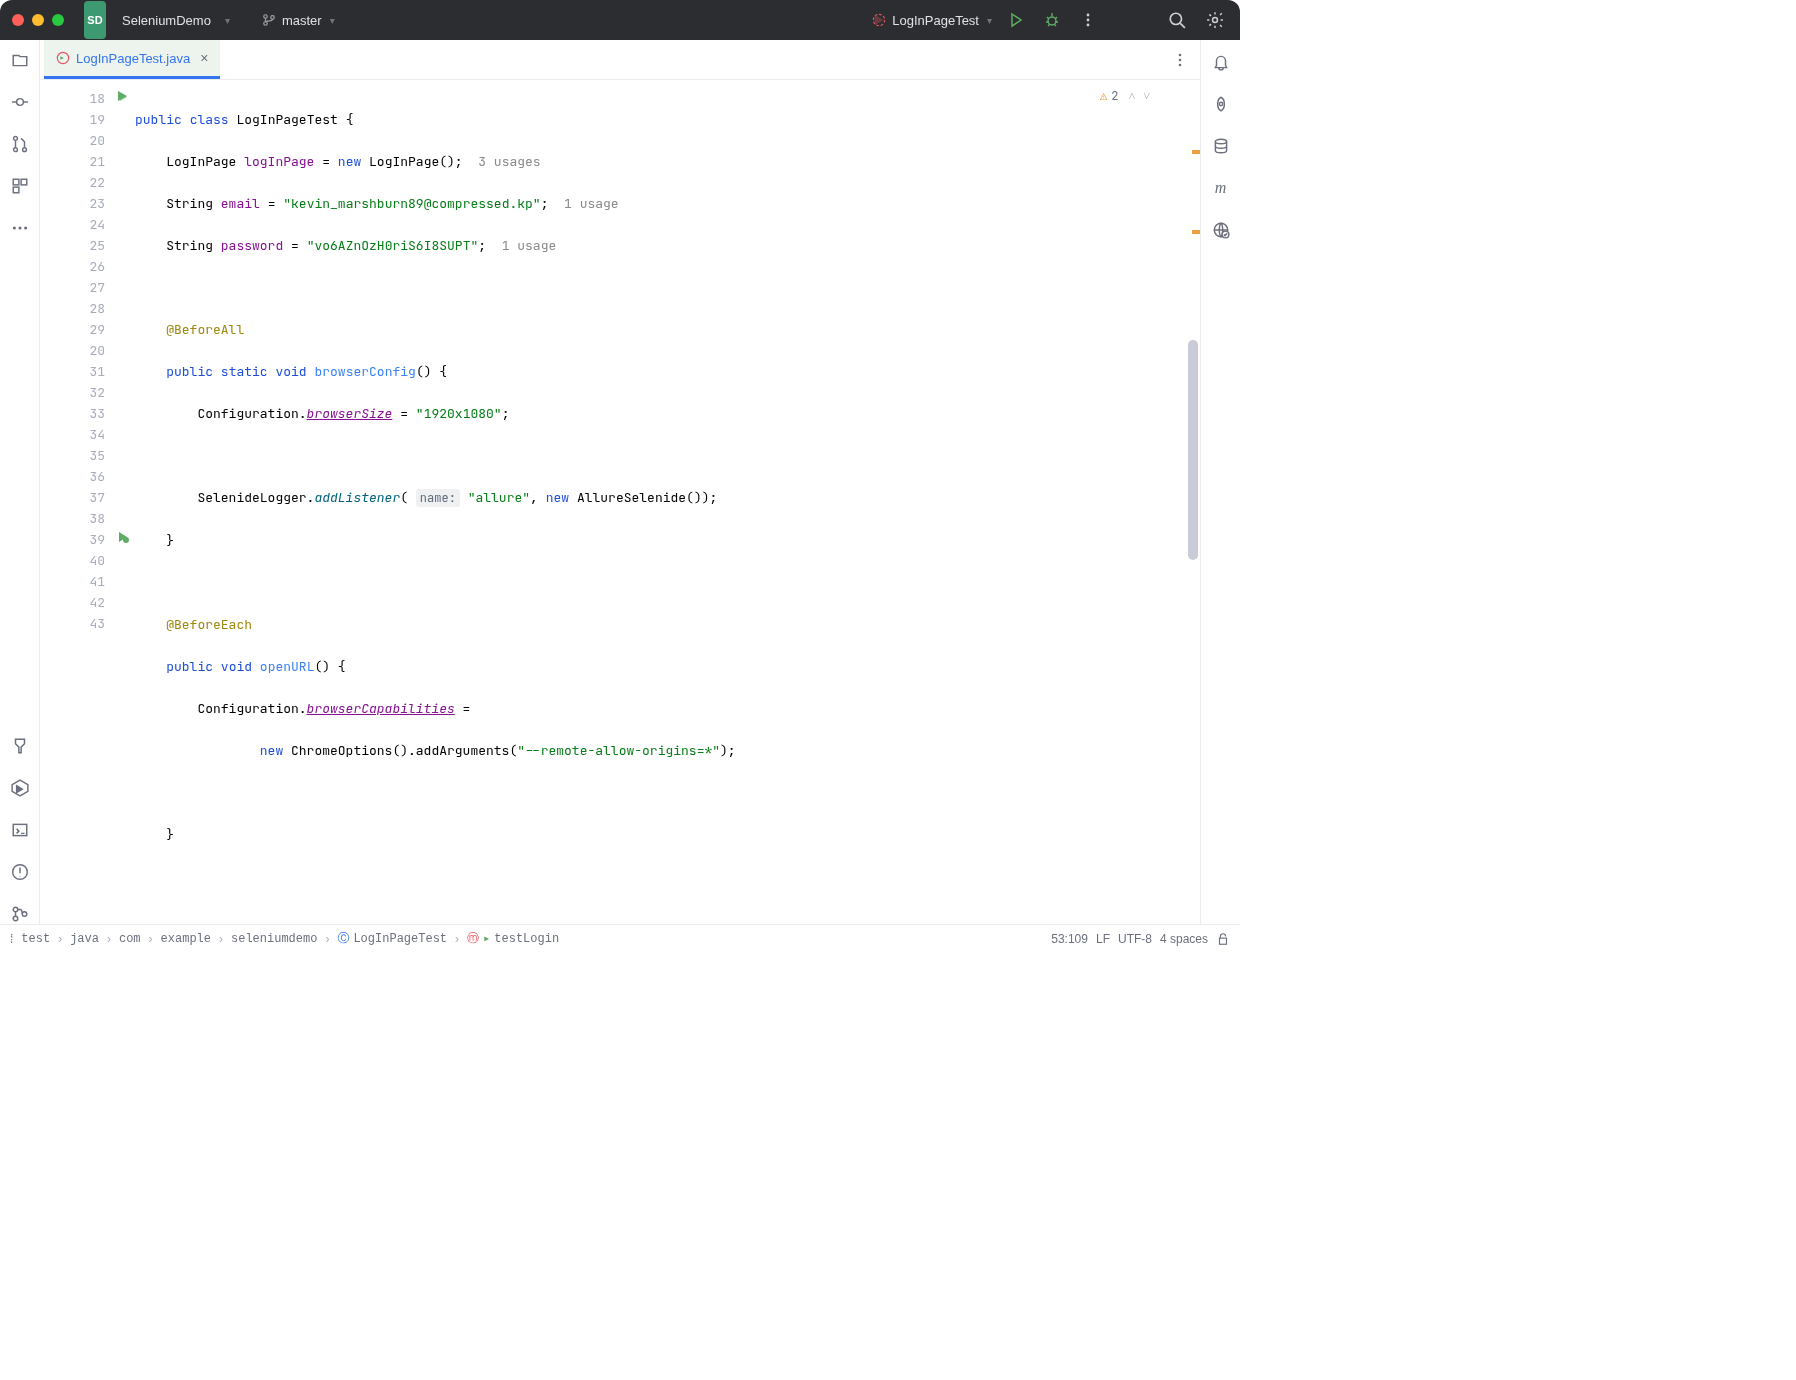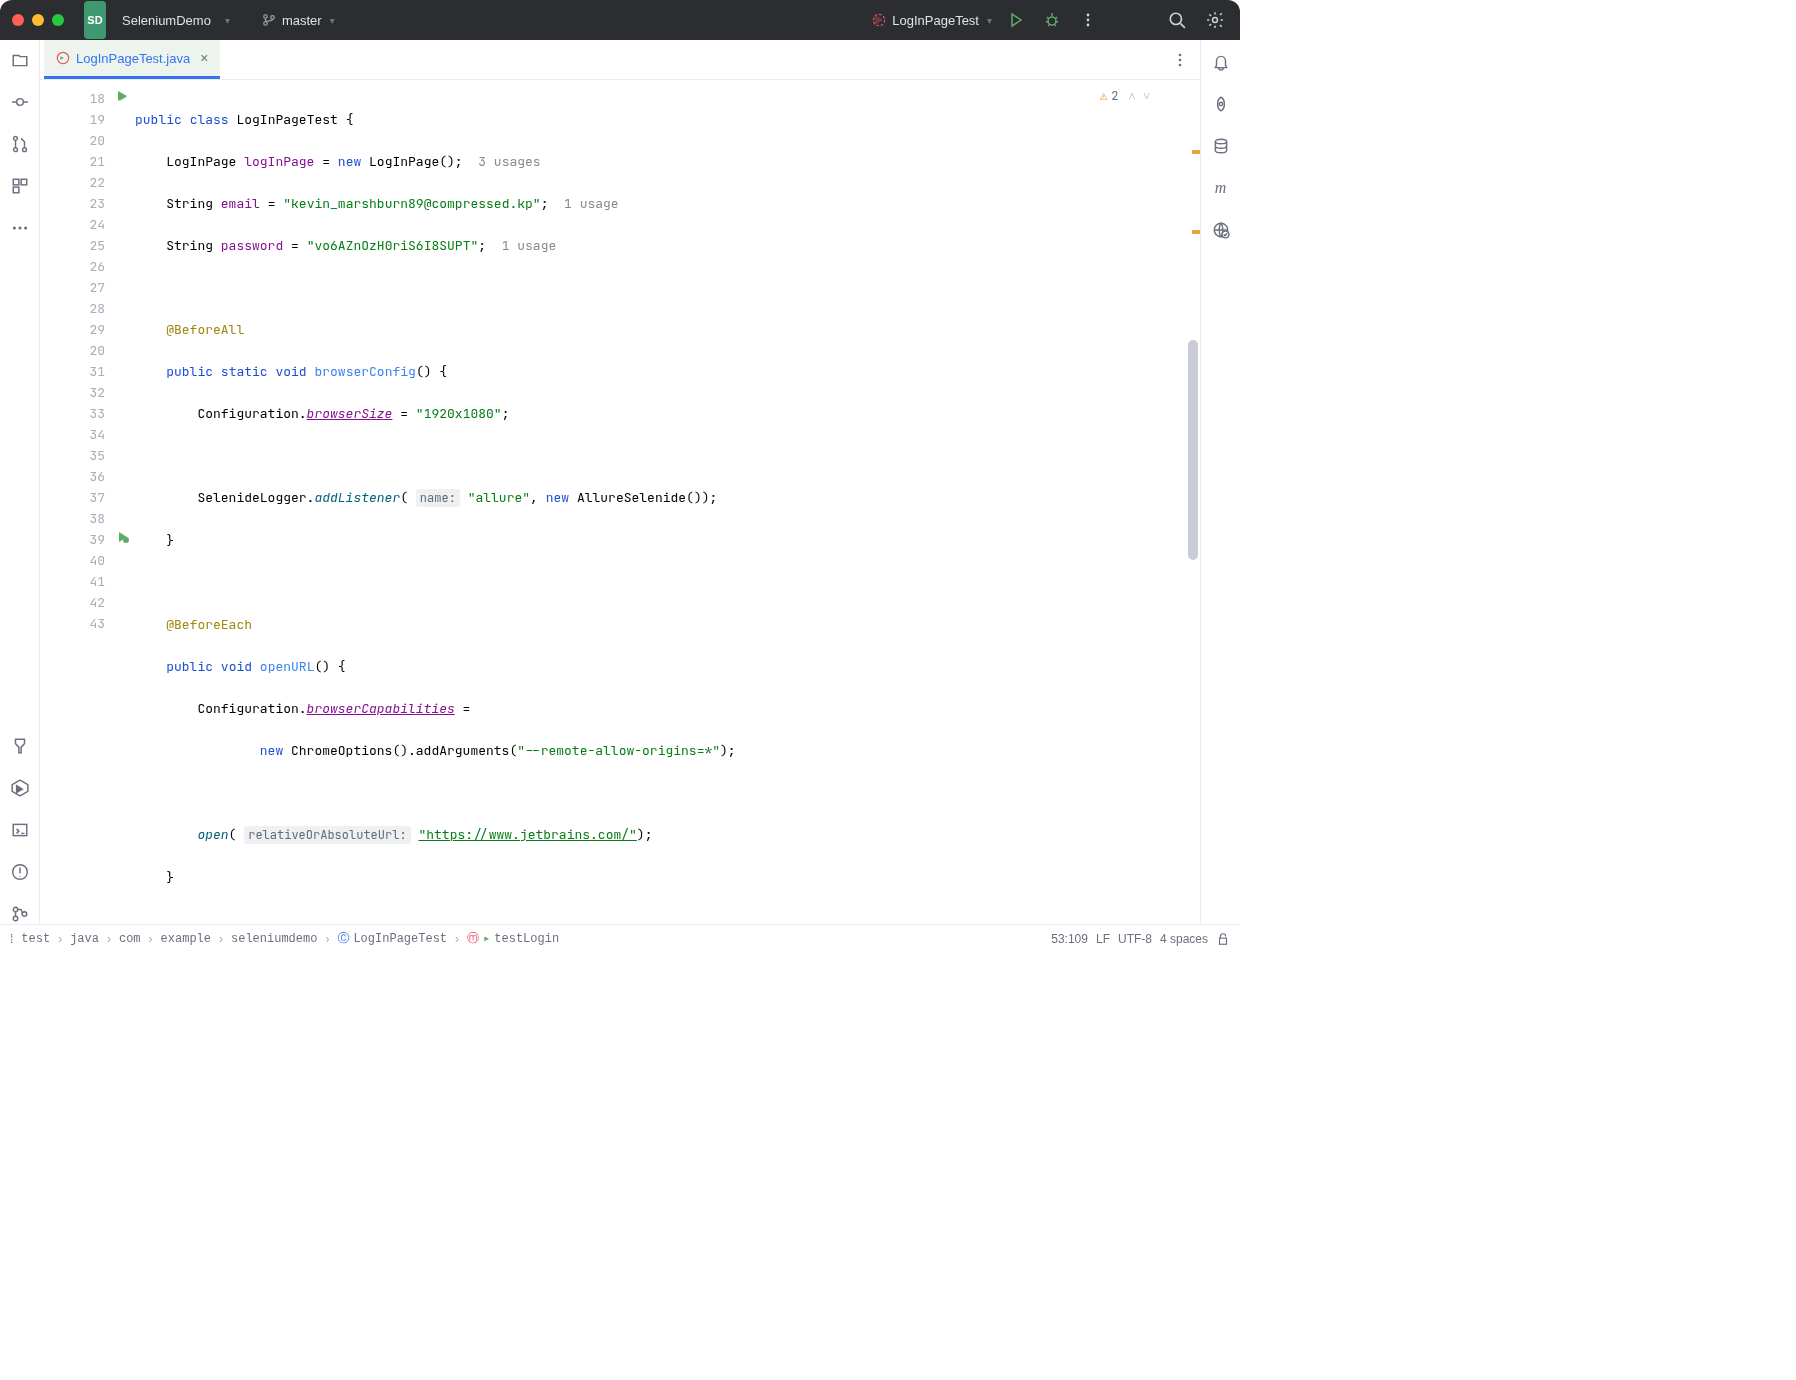--- a/index.html
+++ b/index.html
@@ -371,7 +371,6 @@
 <div>        <span>Configuration.</span><span class="fld-i">browserCapabilities</span><span> =</span></div>
 <div>                <span class="kw">new</span><span> ChromeOptions().addArguments(</span><span class="str">"--remote-allow-origins=*"</span><span>);</span></div>
 <div> </div>
-<div>        <span class="mth-i">open</span><span>( </span><span class="param-hint">relativeOrAbsoluteUrl:</span> <span class="url">"https://www.jetbrains.com/"</span><span>);</span></div>
 <div>    <span>}</span></div>
 <div> </div>
 

